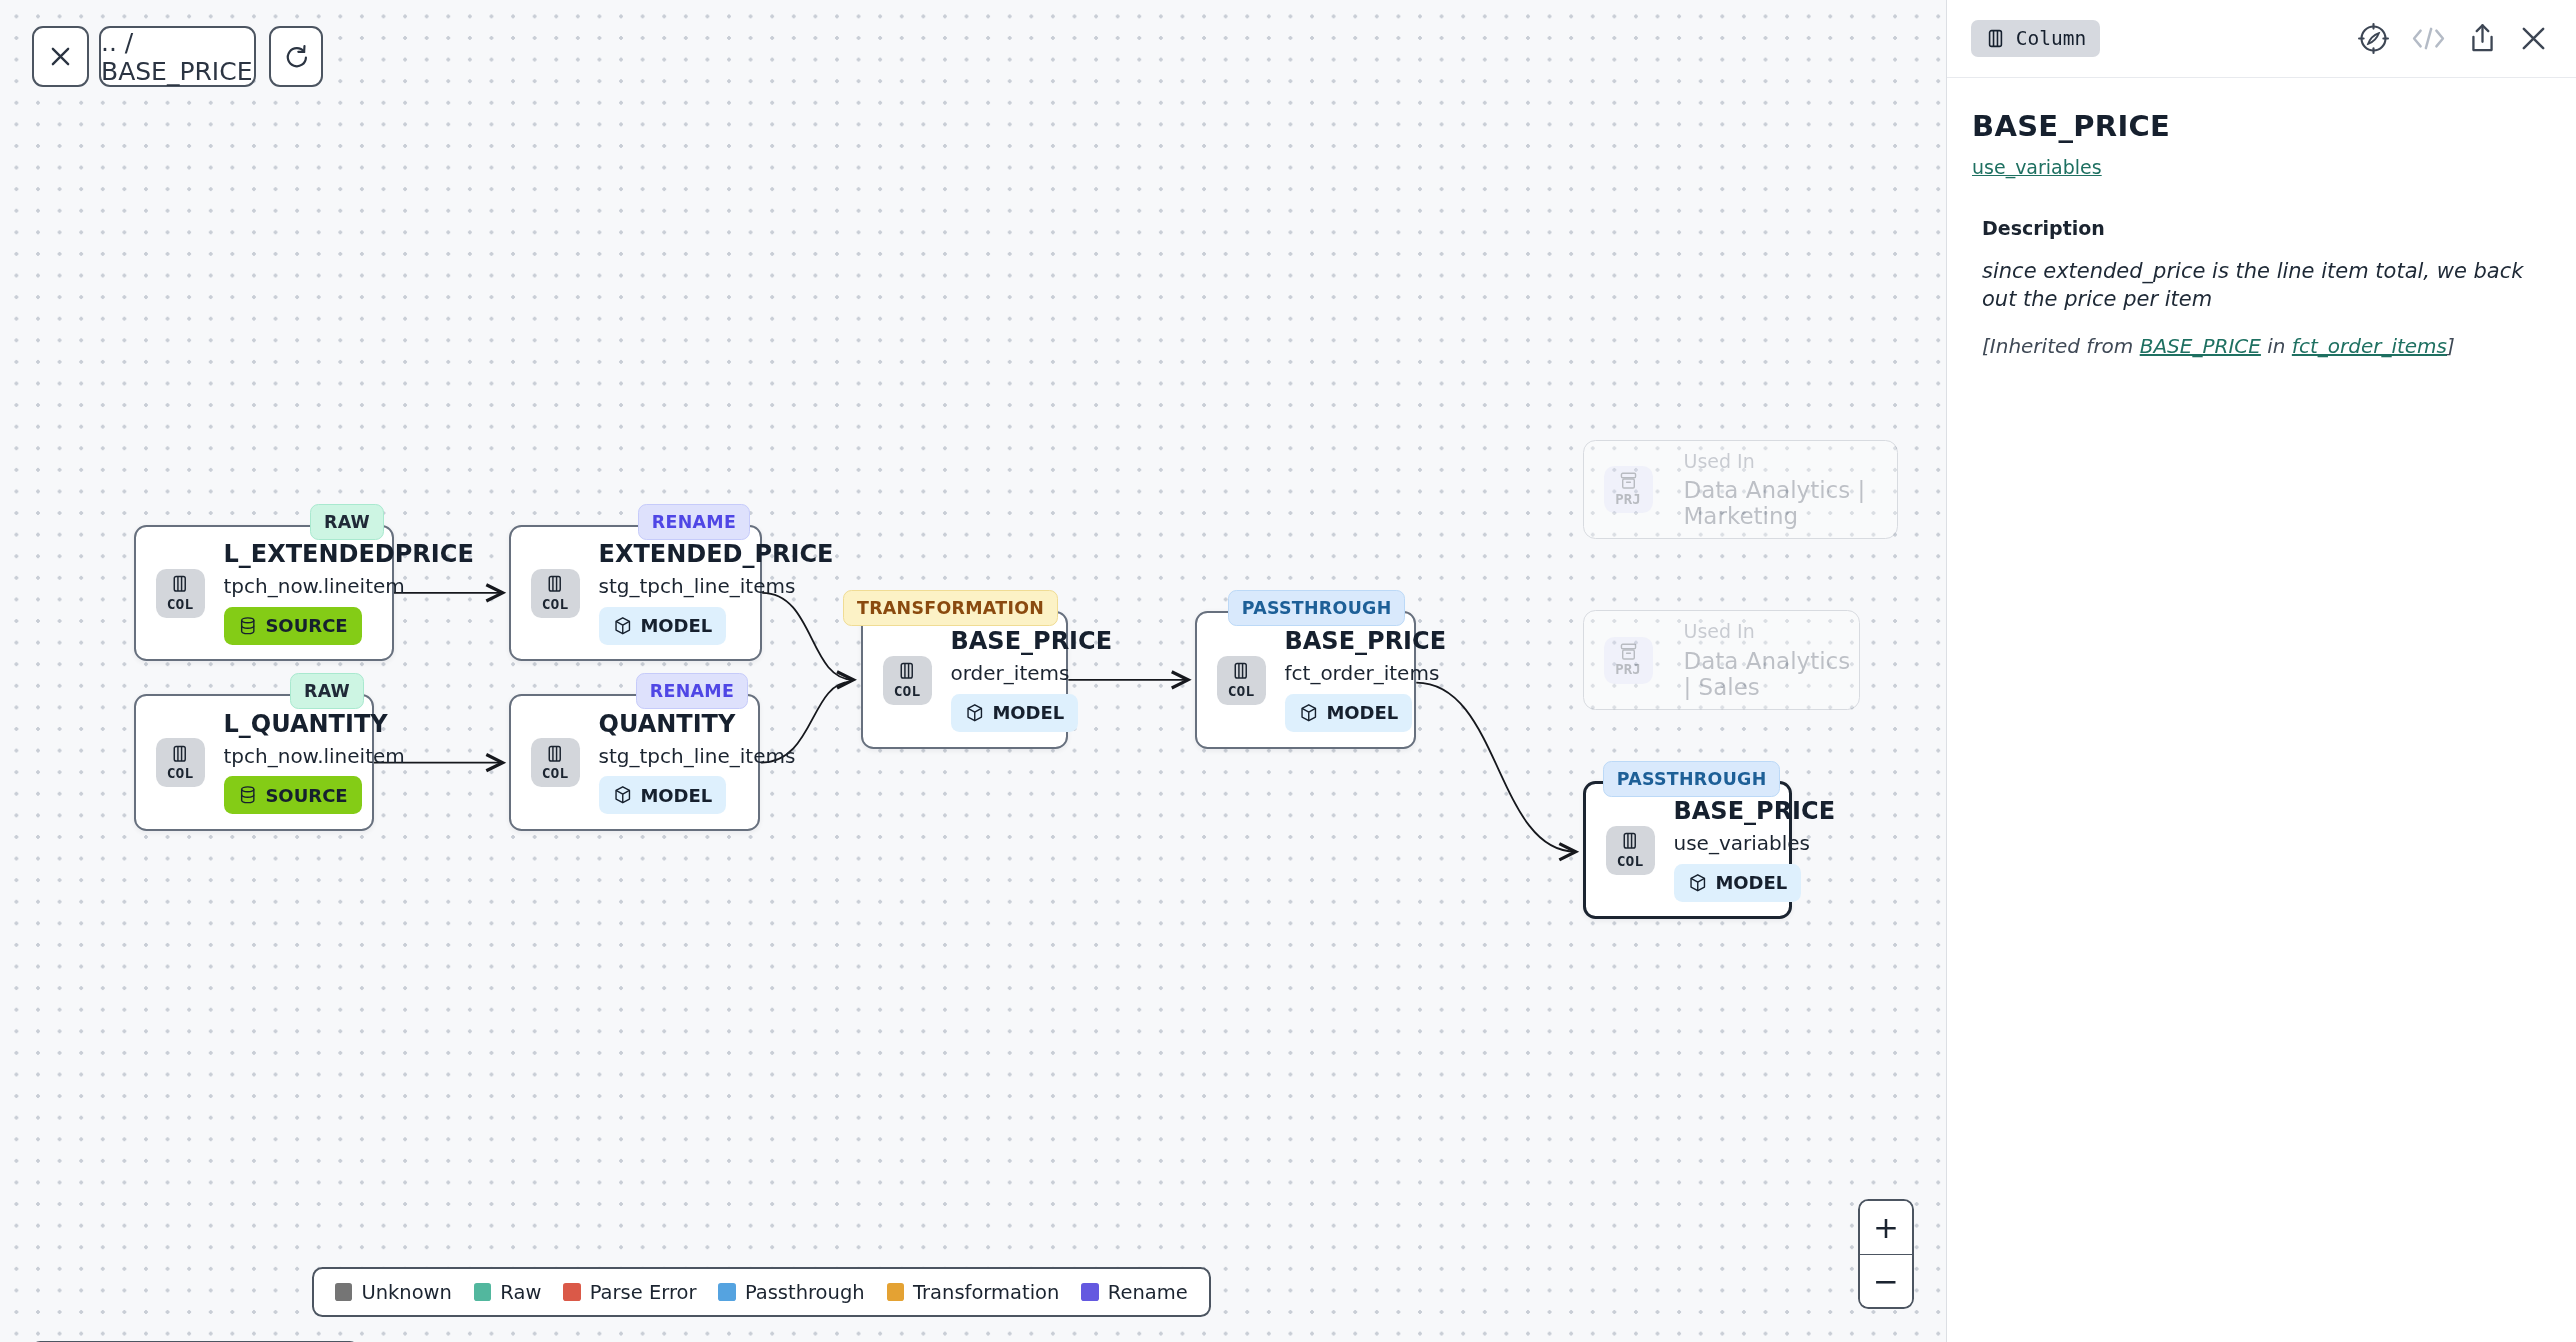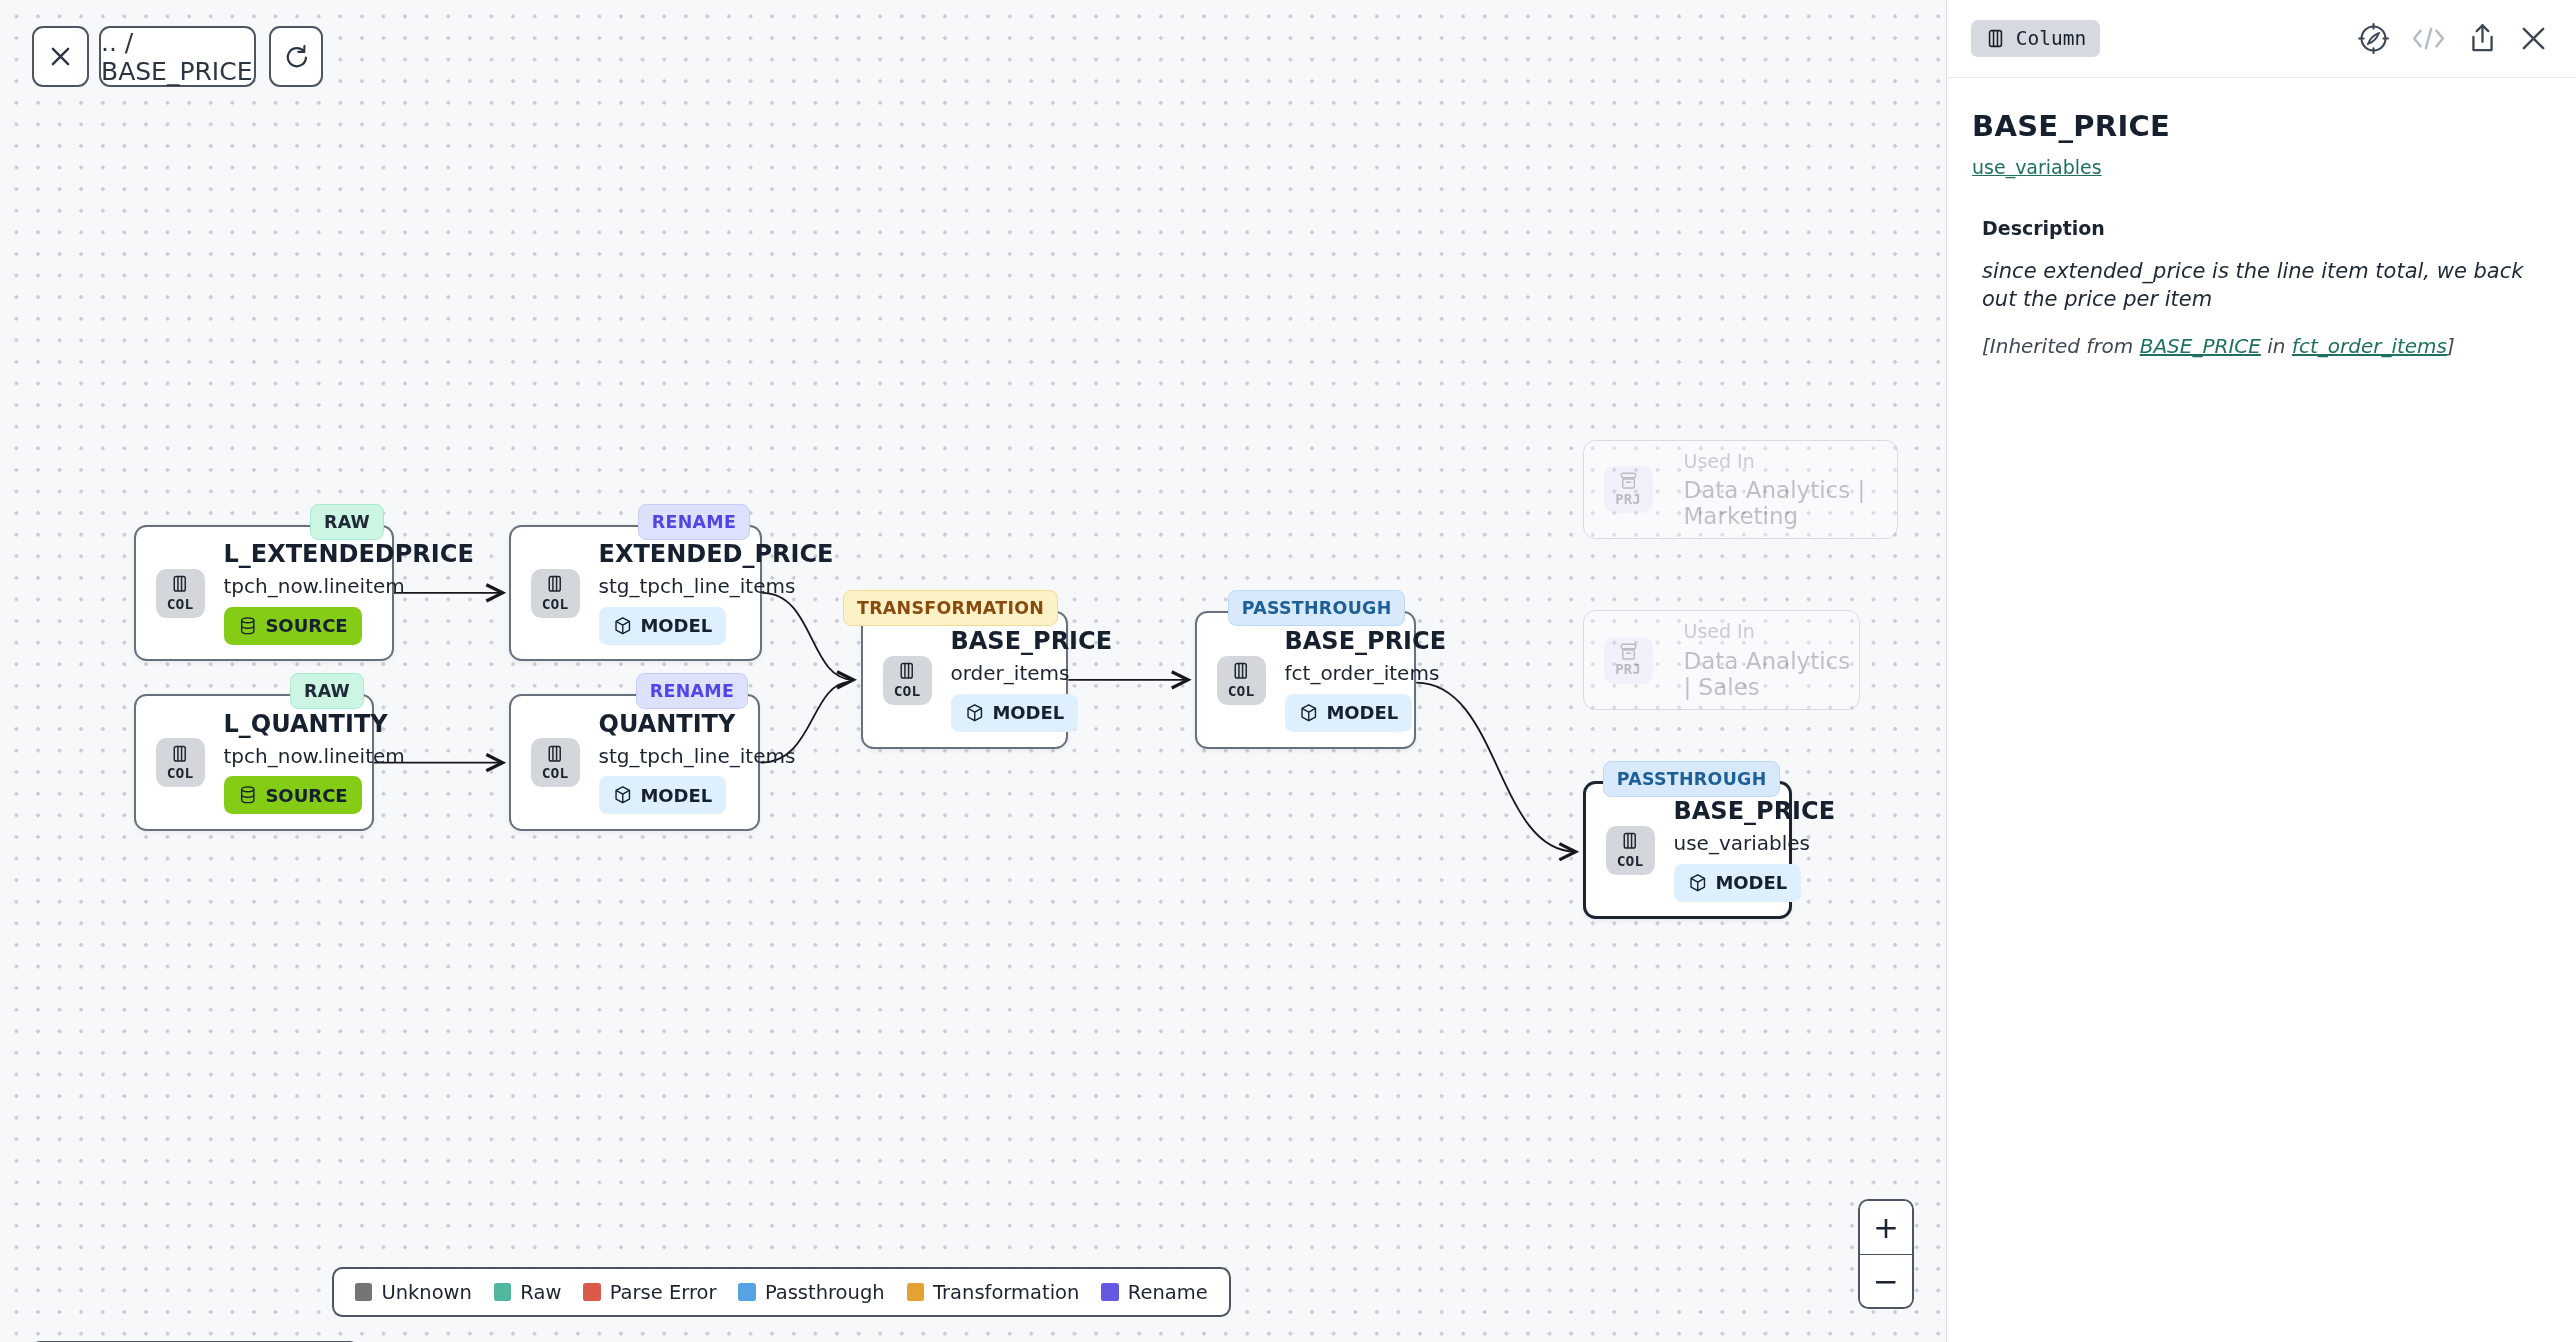--- a/index.html
+++ b/index.html
@@ -98,7 +98,7 @@
     font-size:20px; color:#1b2430; cursor:pointer; background:#3b82f6;
   }
   .legend-pill {
-    position:absolute; left:332px; top:1267px; height:50px;
+    position:absolute; left:312px; top:1267px; height:50px;
     background:#ffffff; border:2.1px solid #4c5561; border-radius:10.4px;
     display:flex; align-items:center; gap:22px; padding:0 21px;
   }

